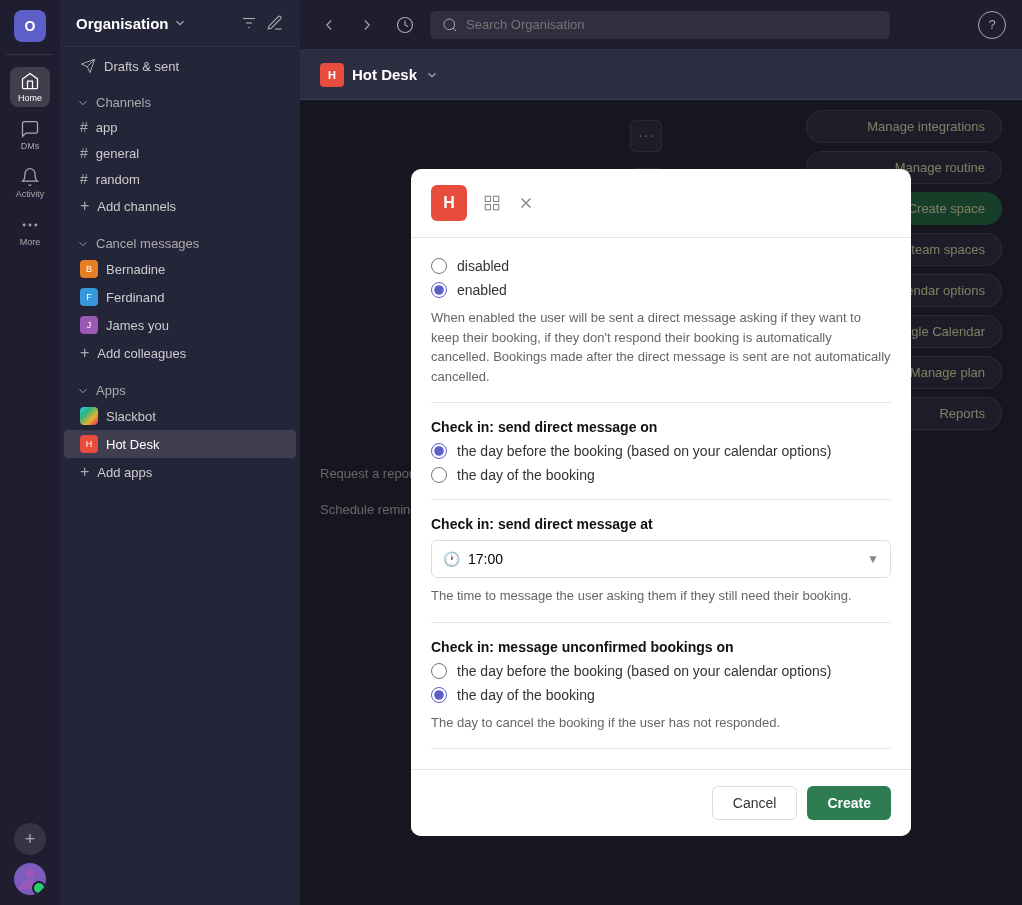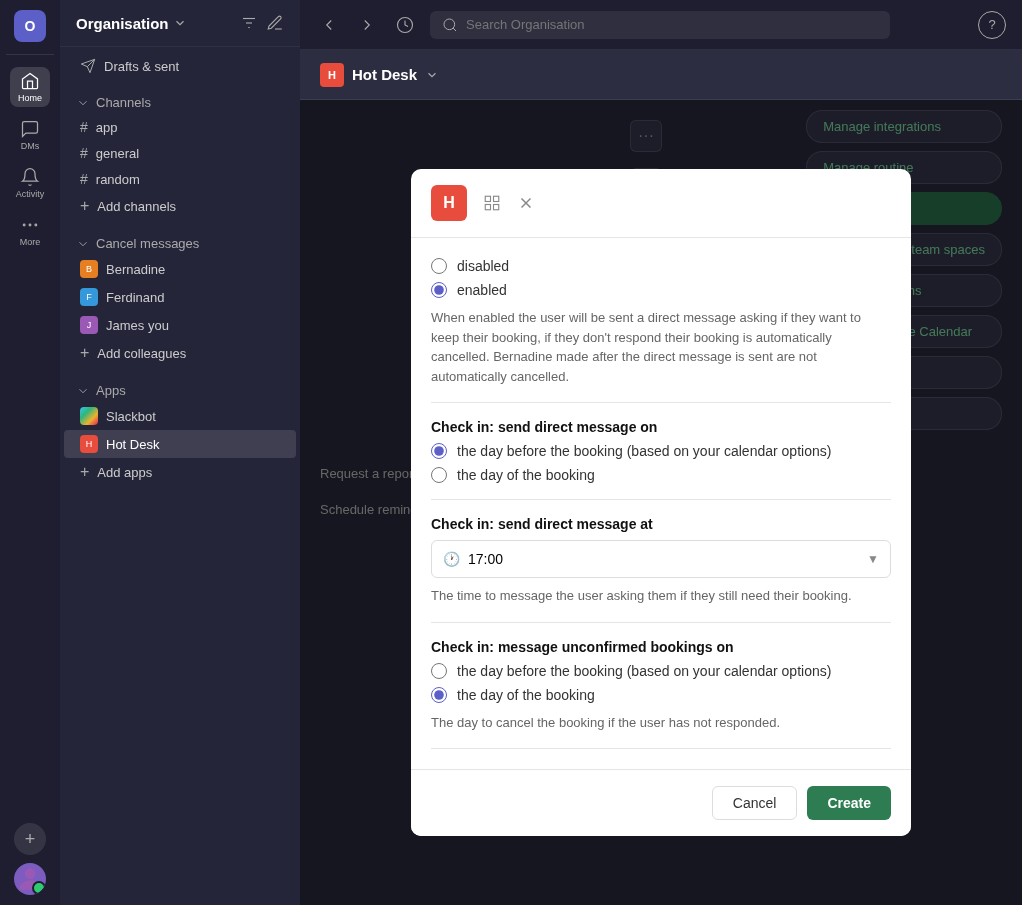--- a/index.html
+++ b/index.html
@@ -60,7 +60,7 @@
 
     
     .action-buttons { position: absolute; right: 20px; top: 10px; display: flex; flex-direction: column; gap: 8px; }
-    .action-btn { background: #3a3a55; border: 1px solid rgba(255,255,255,0.15); border-radius: 16px; padding: 8px 16px; color: #86efac; font-size: 13px; cursor: pointer; white-space: nowrap; text-align: left; }
+    .action-btn { background: #3a3a55; border: 1px solid rgba(255,255,255,0.15); border-radius: 16px; padding: 8px 16px; color: #fef9c3; font-size: 13px; cursor: pointer; white-space: nowrap; text-align: right; }
     .action-btn.primary { background: #2e7d52; border-color: #2e7d52; }
     .more-btn { width: 32px; height: 32px; background: #3a3a55; border: 1px solid rgba(255,255,255,0.15); border-radius: 6px; display: flex; align-items: center; justify-content: center; cursor: pointer; color: #aaa; font-size: 16px; }
 

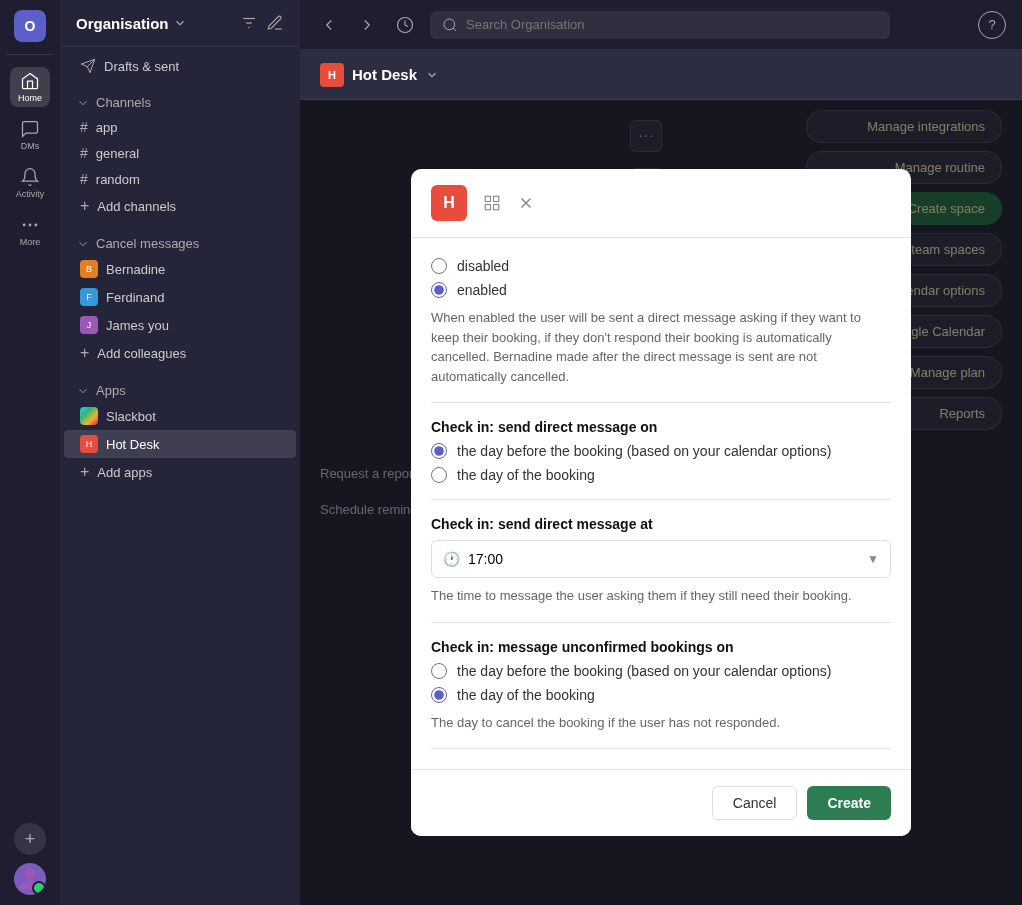--- a/index.html
+++ b/index.html
@@ -364,7 +364,7 @@
                   <label for="ci_enabled">enabled</label>
                 </div>
               </div>
-              <p class="info-text" style="margin-top:10px;">When enabled the user will be sent a direct message asking if they want to keep their booking, if they don't respond their booking is automatically cancelled. Bernadine made after the direct message is sent are not automatically cancelled.</p>
+              <p class="info-text" style="margin-top:10px;">When enabled the user will be sent a direct message asking if they want to keep their booking, if they don't respond their booking is automatically cancelled. Bookings made after the direct message is sent are not automatically cancelled.</p>
             </div>
 
             <div class="divider"></div>

